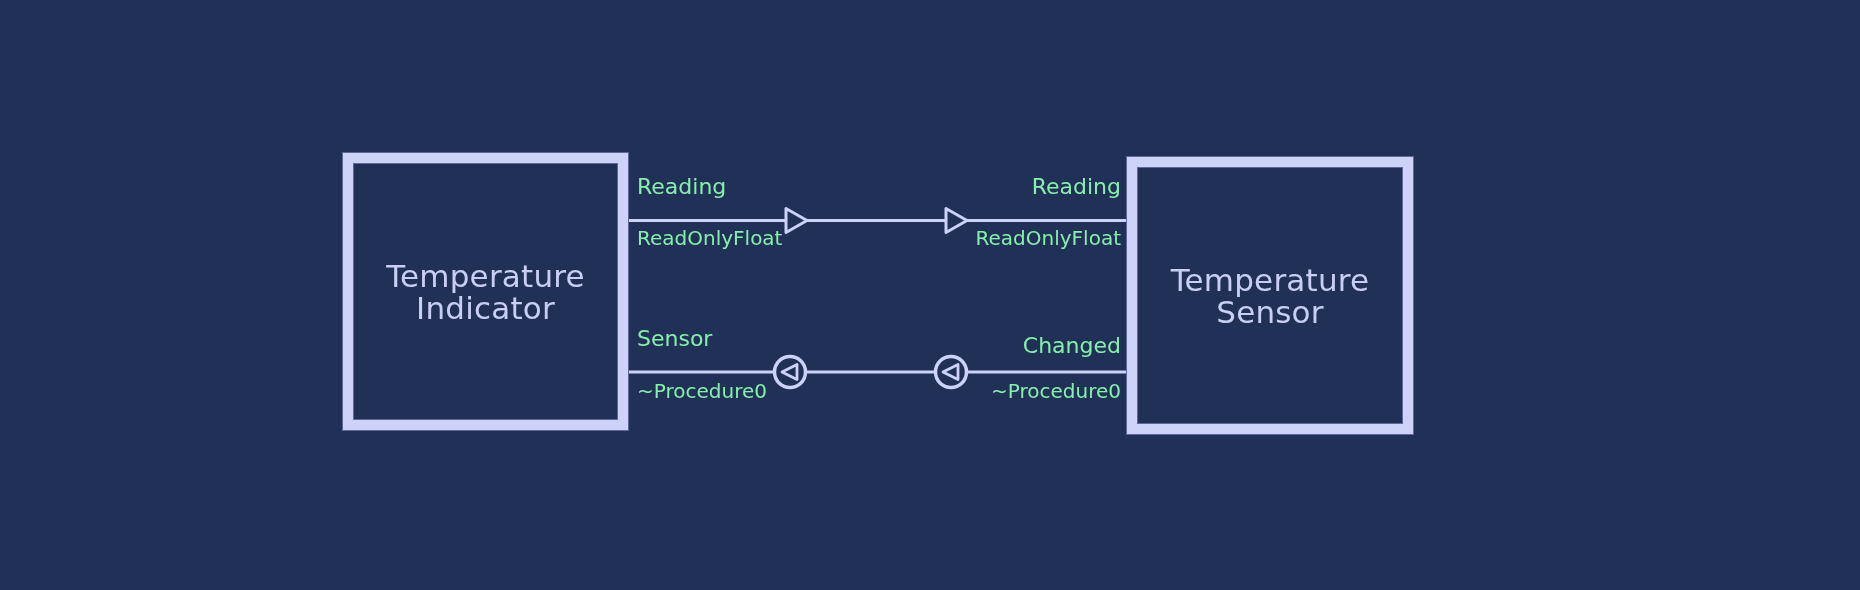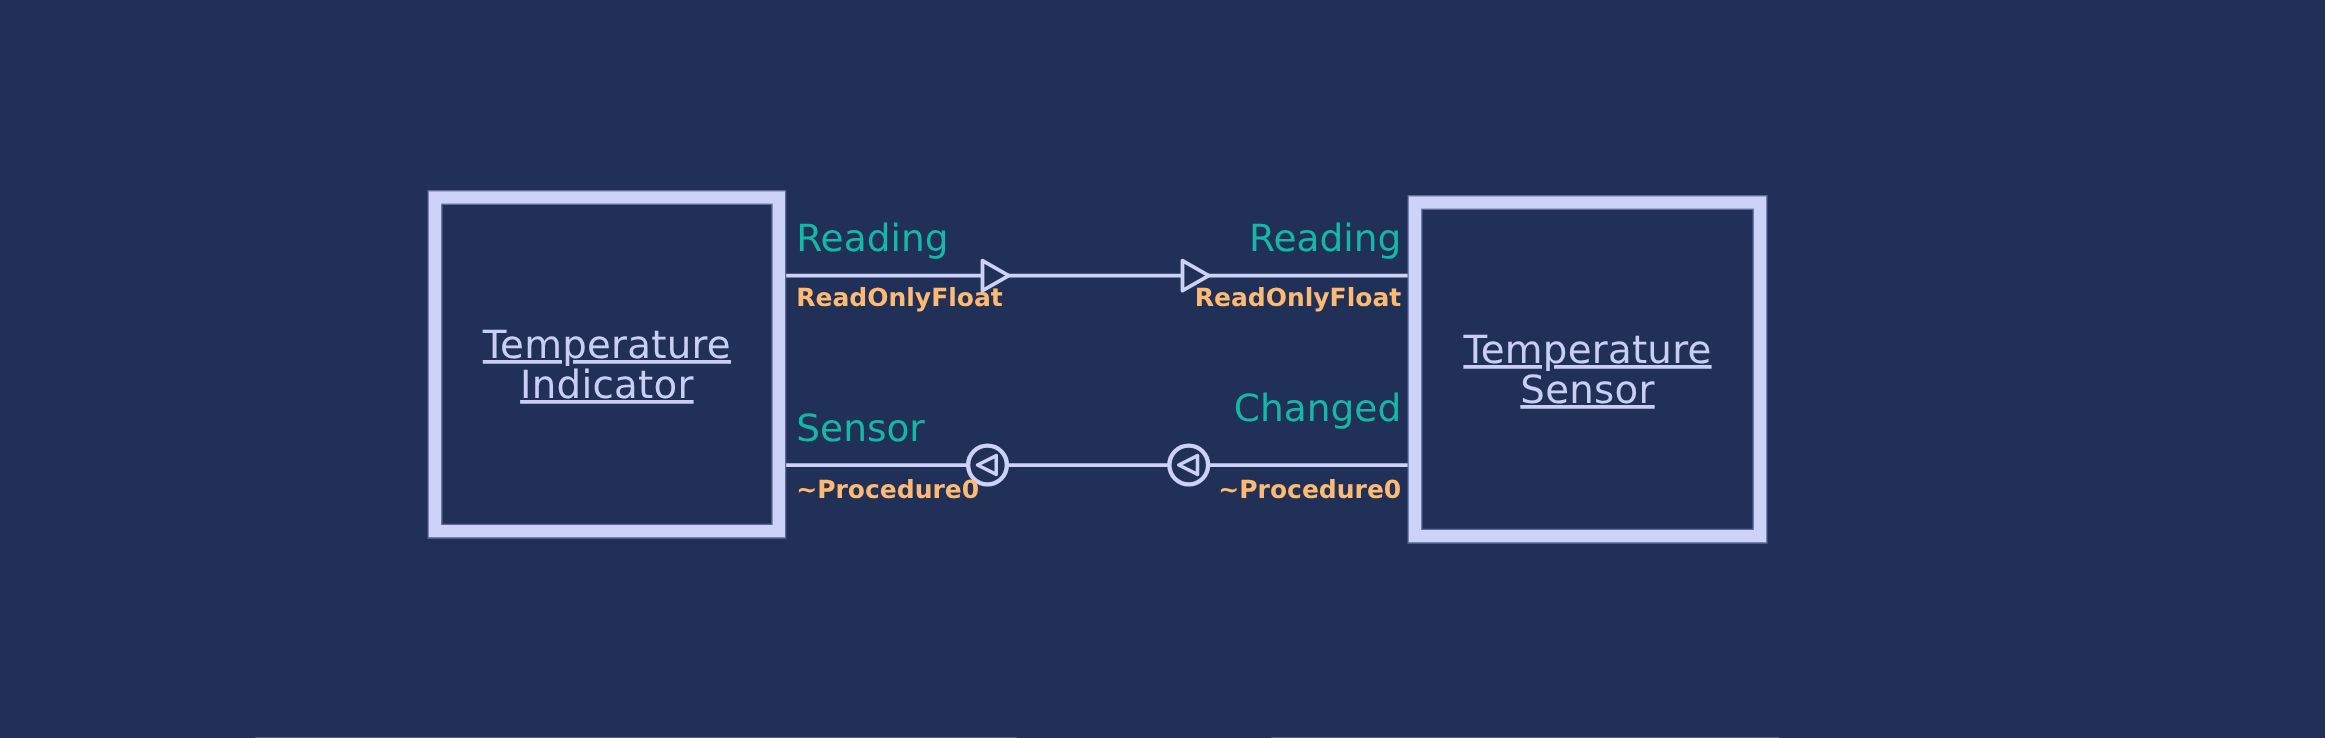--- a/index.html
+++ b/index.html
@@ -54,8 +54,8 @@
   }
   .port-label {
     position: absolute;
-    color: #14b8a6;
-    font-size: 30px;
+    color: #86efac;
+    font-size: 22px;
     line-height: 1.2;
     white-space: nowrap;
   }

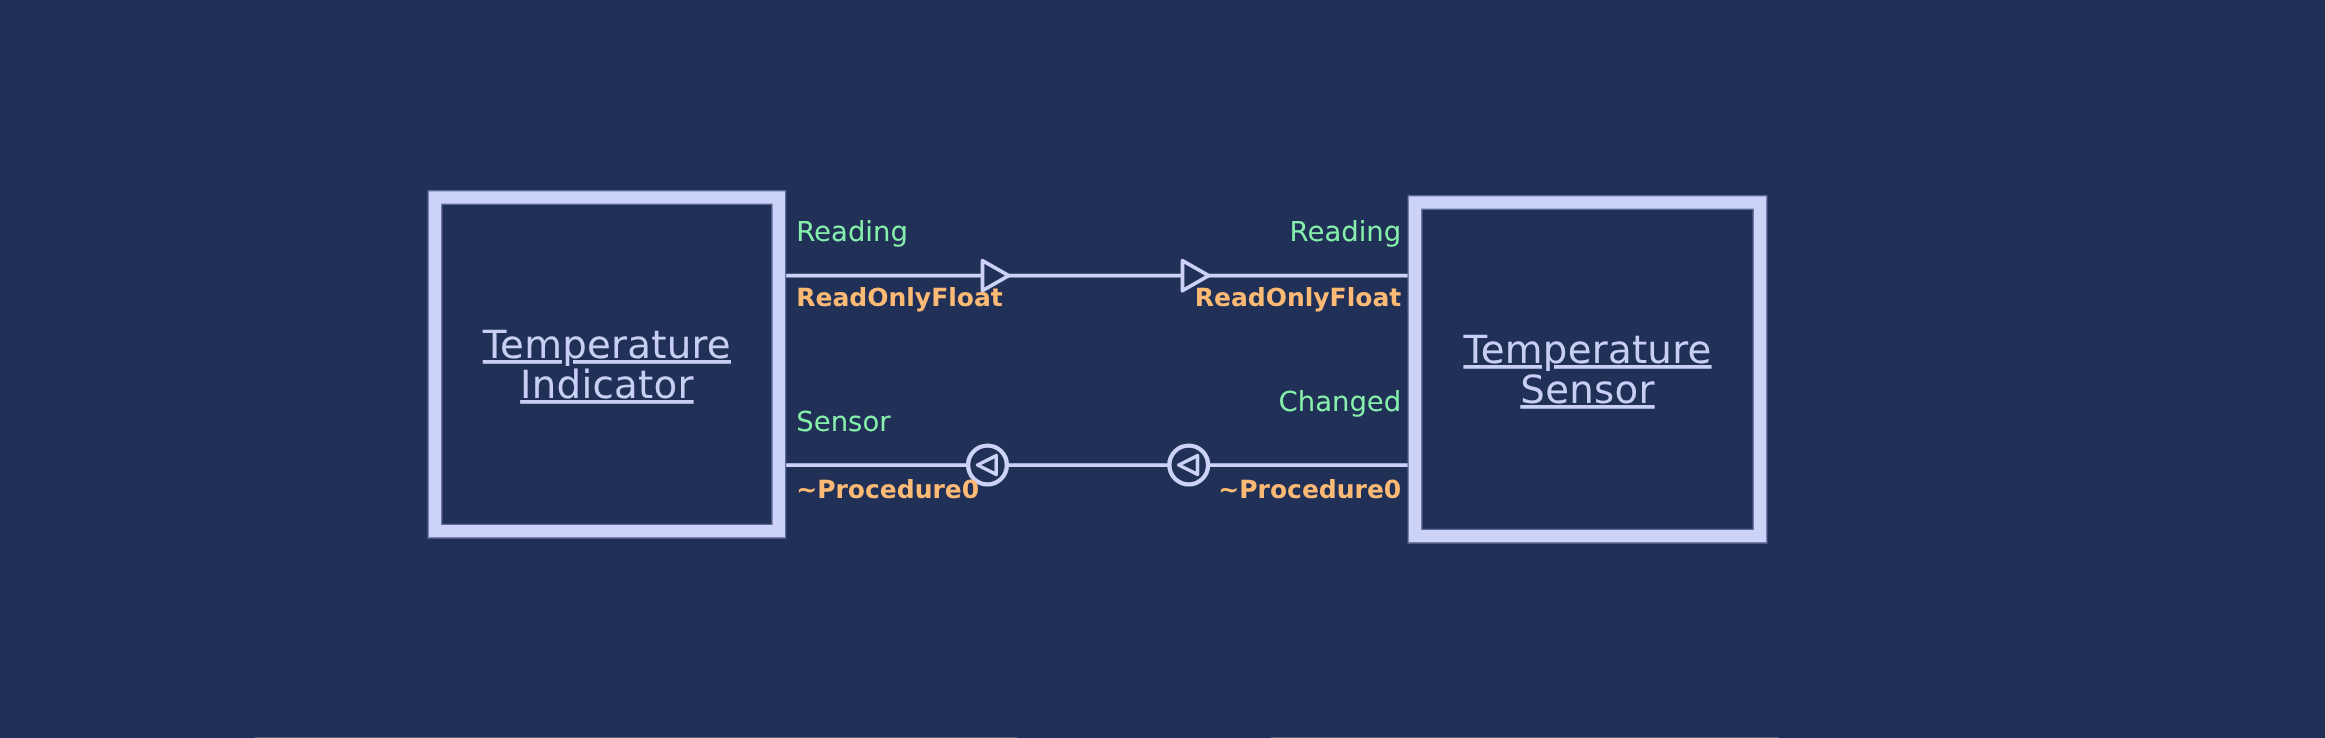--- a/index.html
+++ b/index.html
@@ -61,9 +61,9 @@
   }
   .port-type {
     position: absolute;
-    color: #fdba74;
+    color: #86efac;
     font-size: 20px;
-    font-weight: 700;
+    font-weight: 400;
     line-height: 1.2;
     white-space: nowrap;
   }

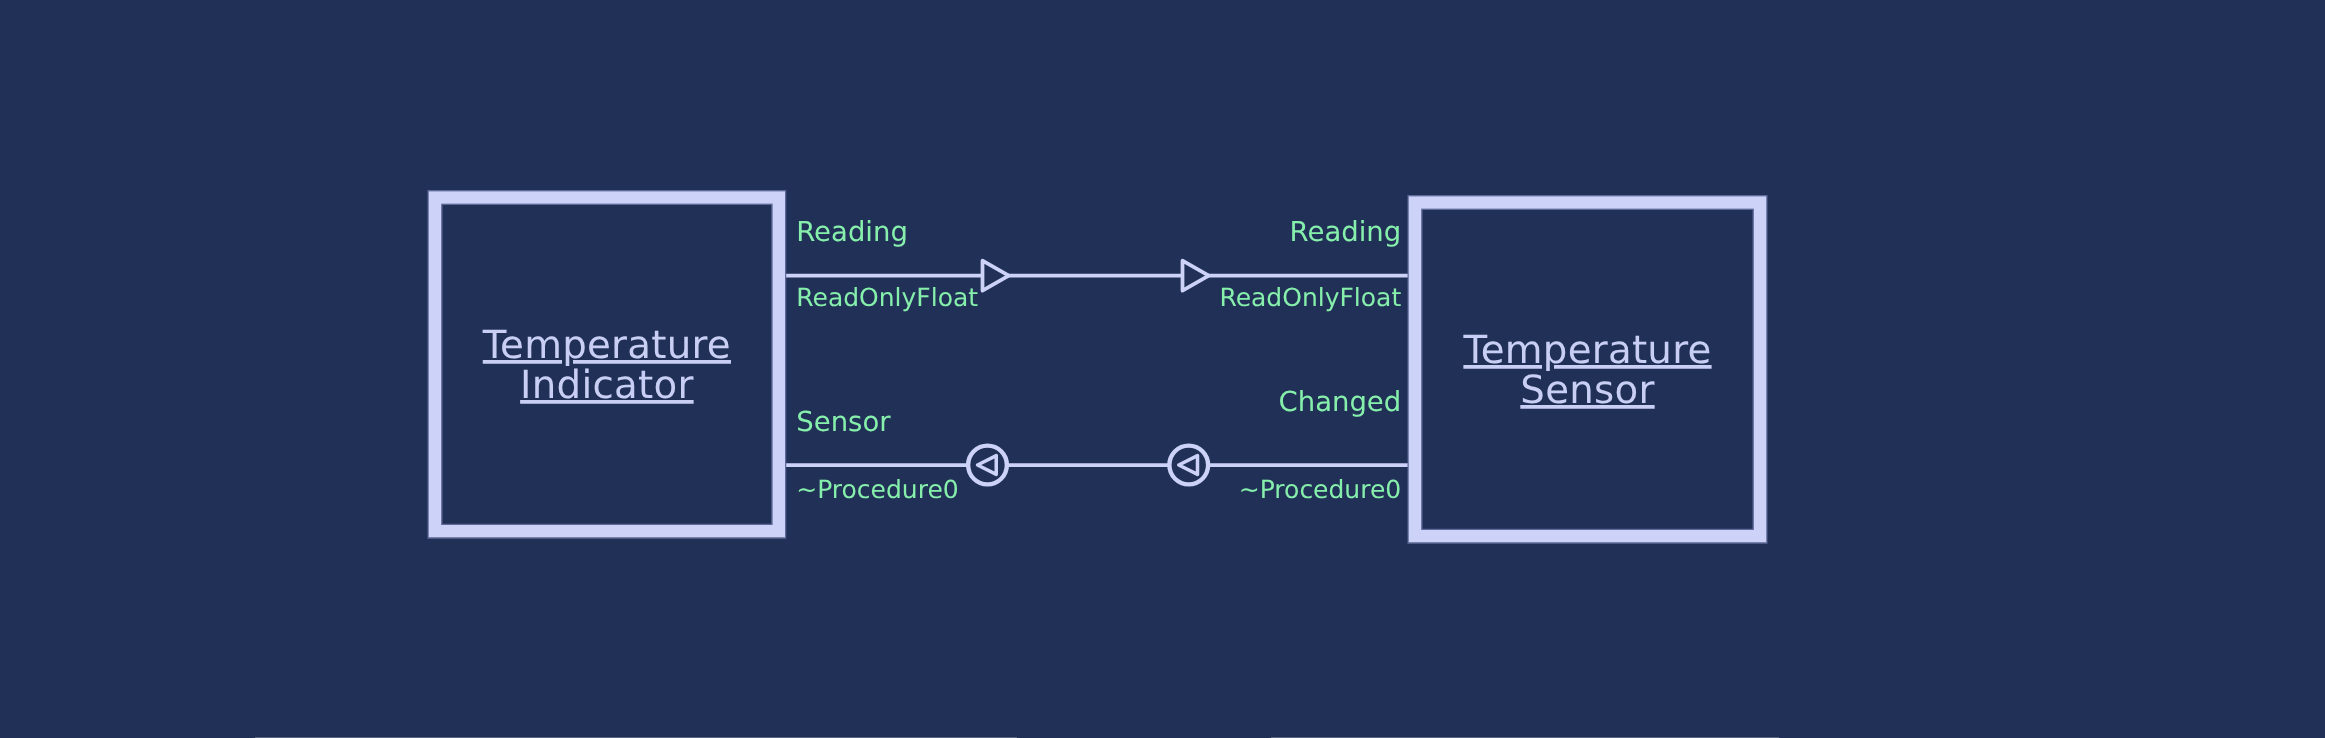--- a/index.html
+++ b/index.html
@@ -50,7 +50,6 @@
     text-align: center;
     white-space: pre-line;
     letter-spacing: 0.2px;
-    text-decoration: underline;
   }
   .port-label {
     position: absolute;

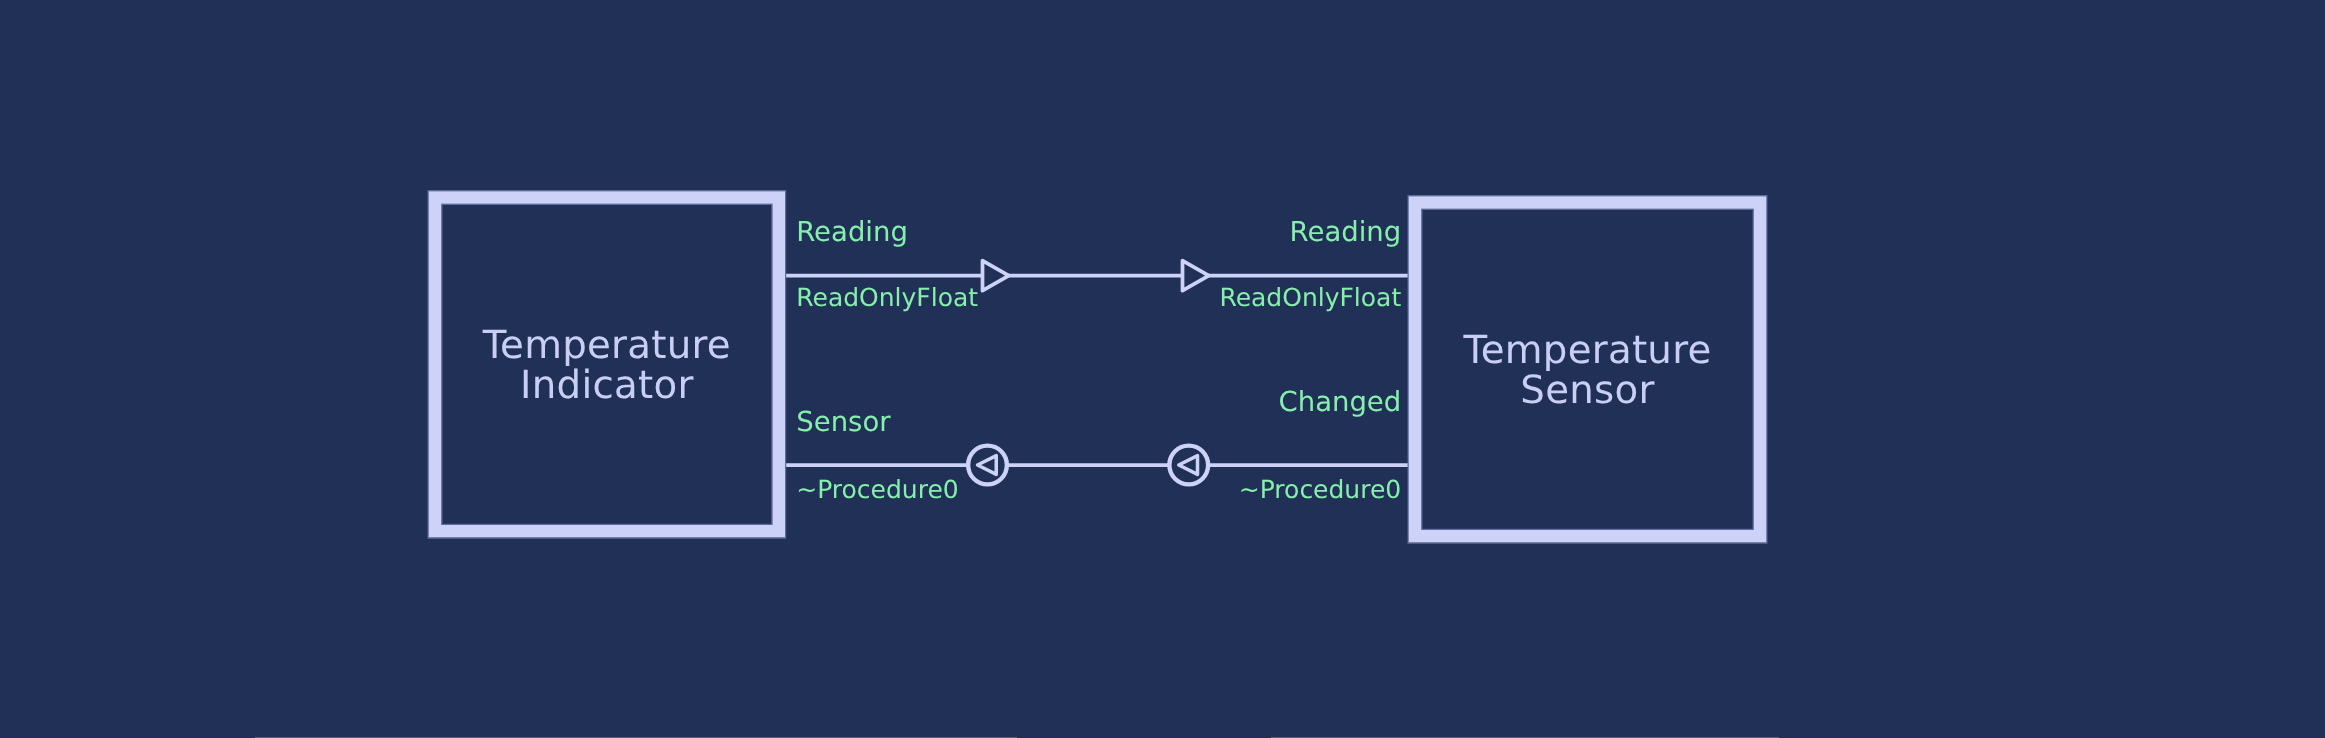--- a/index.html
+++ b/index.html
@@ -75,7 +75,7 @@
   .lbl-rof-right      { top: 226px; }
   .lbl-refresh        { top: 326px; }
   .lbl-proc-left      { top: 379px; }
-  .lbl-changed        { top: 310px; }
+  .lbl-changed        { top: 333px; }
   .lbl-proc-right     { top: 379px; }
 </style>
 </head>

